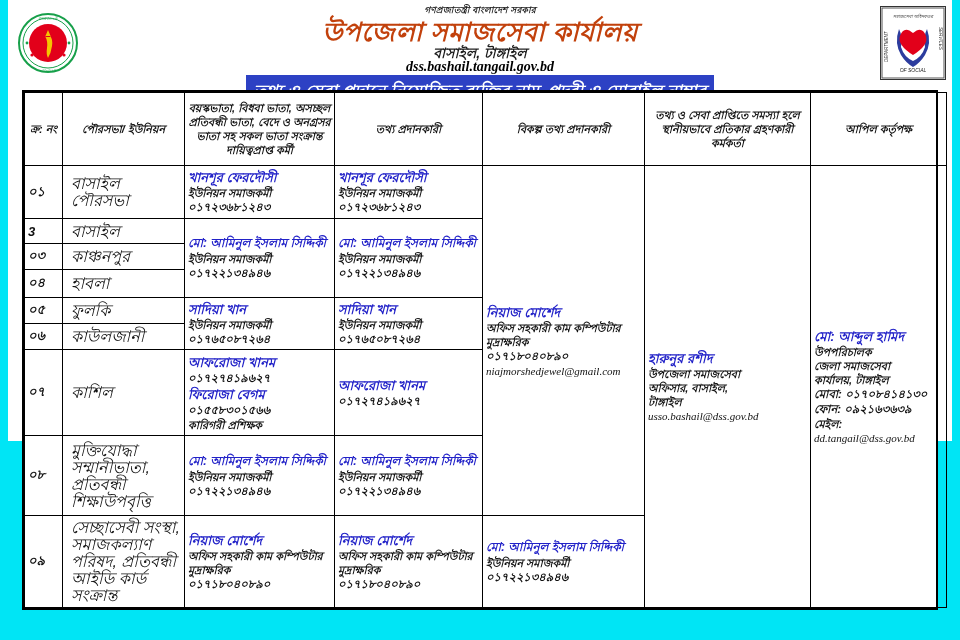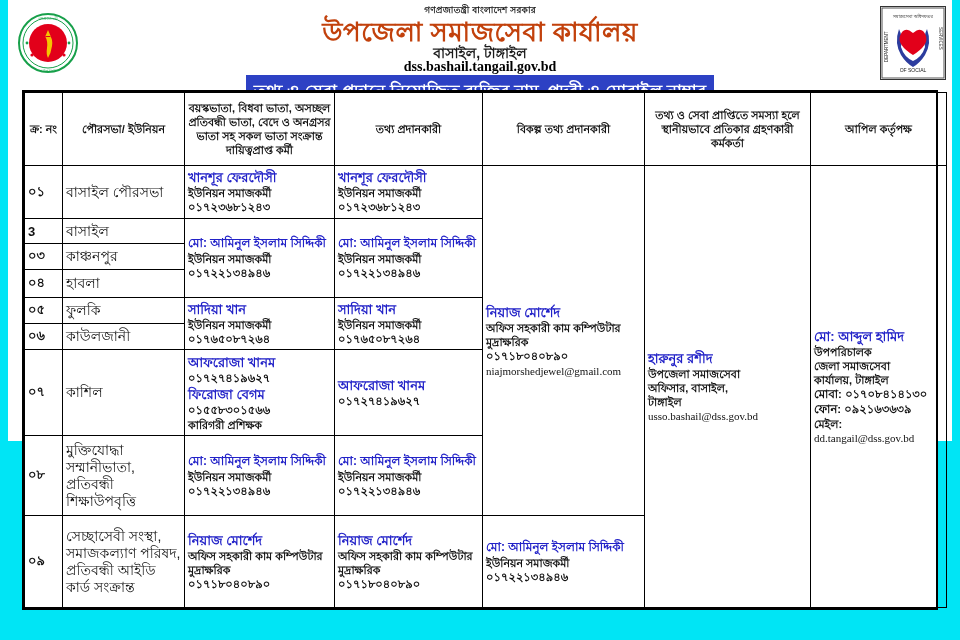--- a/index.html
+++ b/index.html
@@ -14,6 +14,7 @@
     left:8px;top:0;
     width:944px;height:441px;
     background:#ffffff;
+    font-style:italic;
   }
   
   .header{

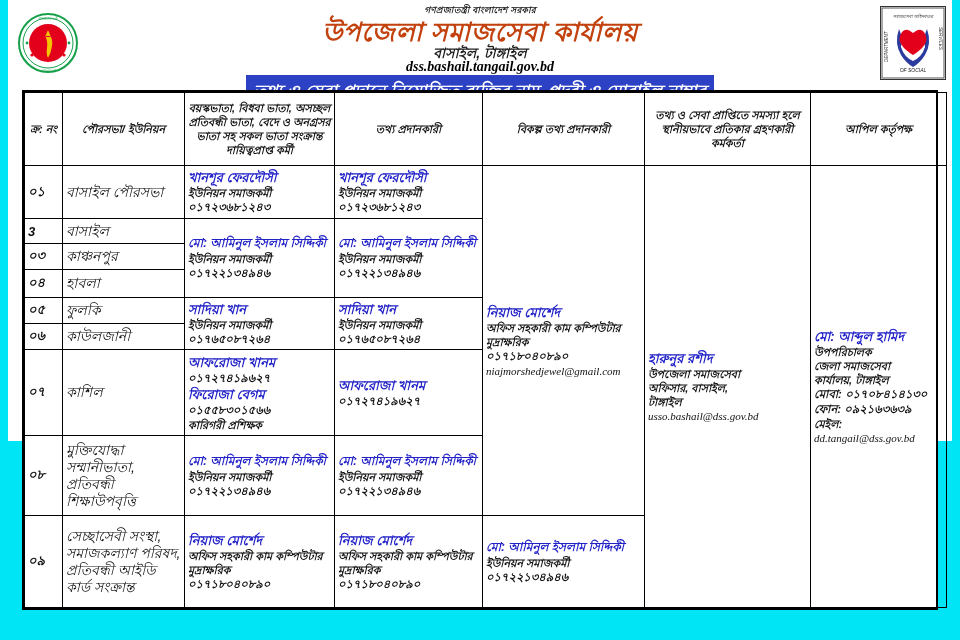--- a/index.html
+++ b/index.html
@@ -106,8 +106,9 @@
     font-weight:bold;
   }
   td.union{
-    font-size:14px;
+    font-size:16px;
     line-height:17px;
+    padding-left:8px;
     text-align:left;
   }
   .cellbox{

